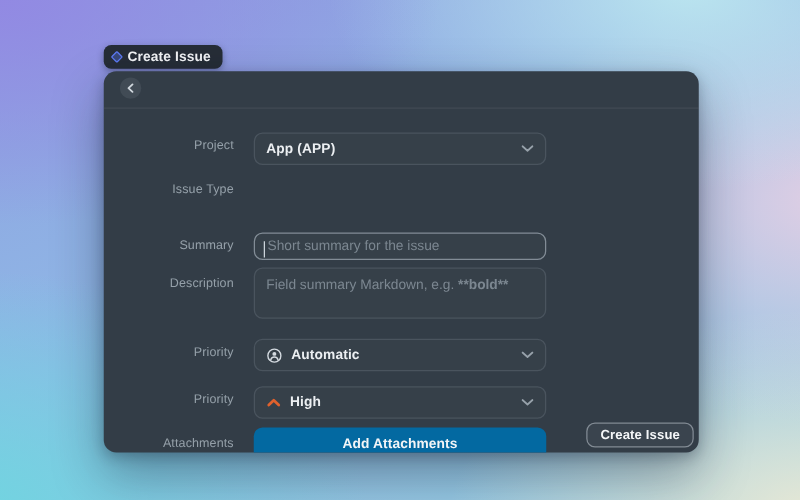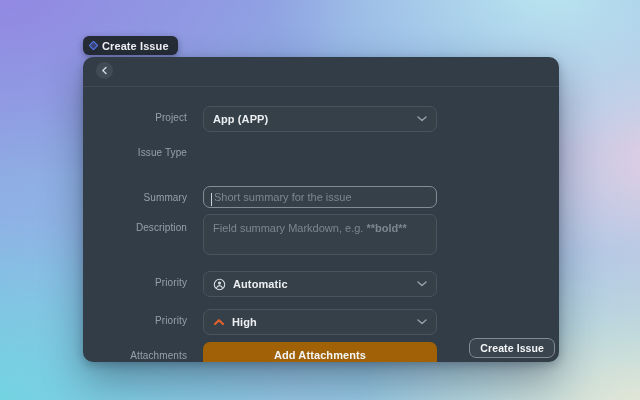--- a/index.html
+++ b/index.html
@@ -78,7 +78,7 @@
   
   .attach-btn {
     position:absolute; left:120px; top:0; width:234px; height:26px;
-    background:#a16207; border:none; border-radius:7px;
+    background:#0369a1; border:none; border-radius:7px;
     color:#f2f5f7; font-size:11px; font-weight:700; letter-spacing:.1px; cursor:pointer;
     font-family:"Liberation Sans","DejaVu Sans",sans-serif;
   }

